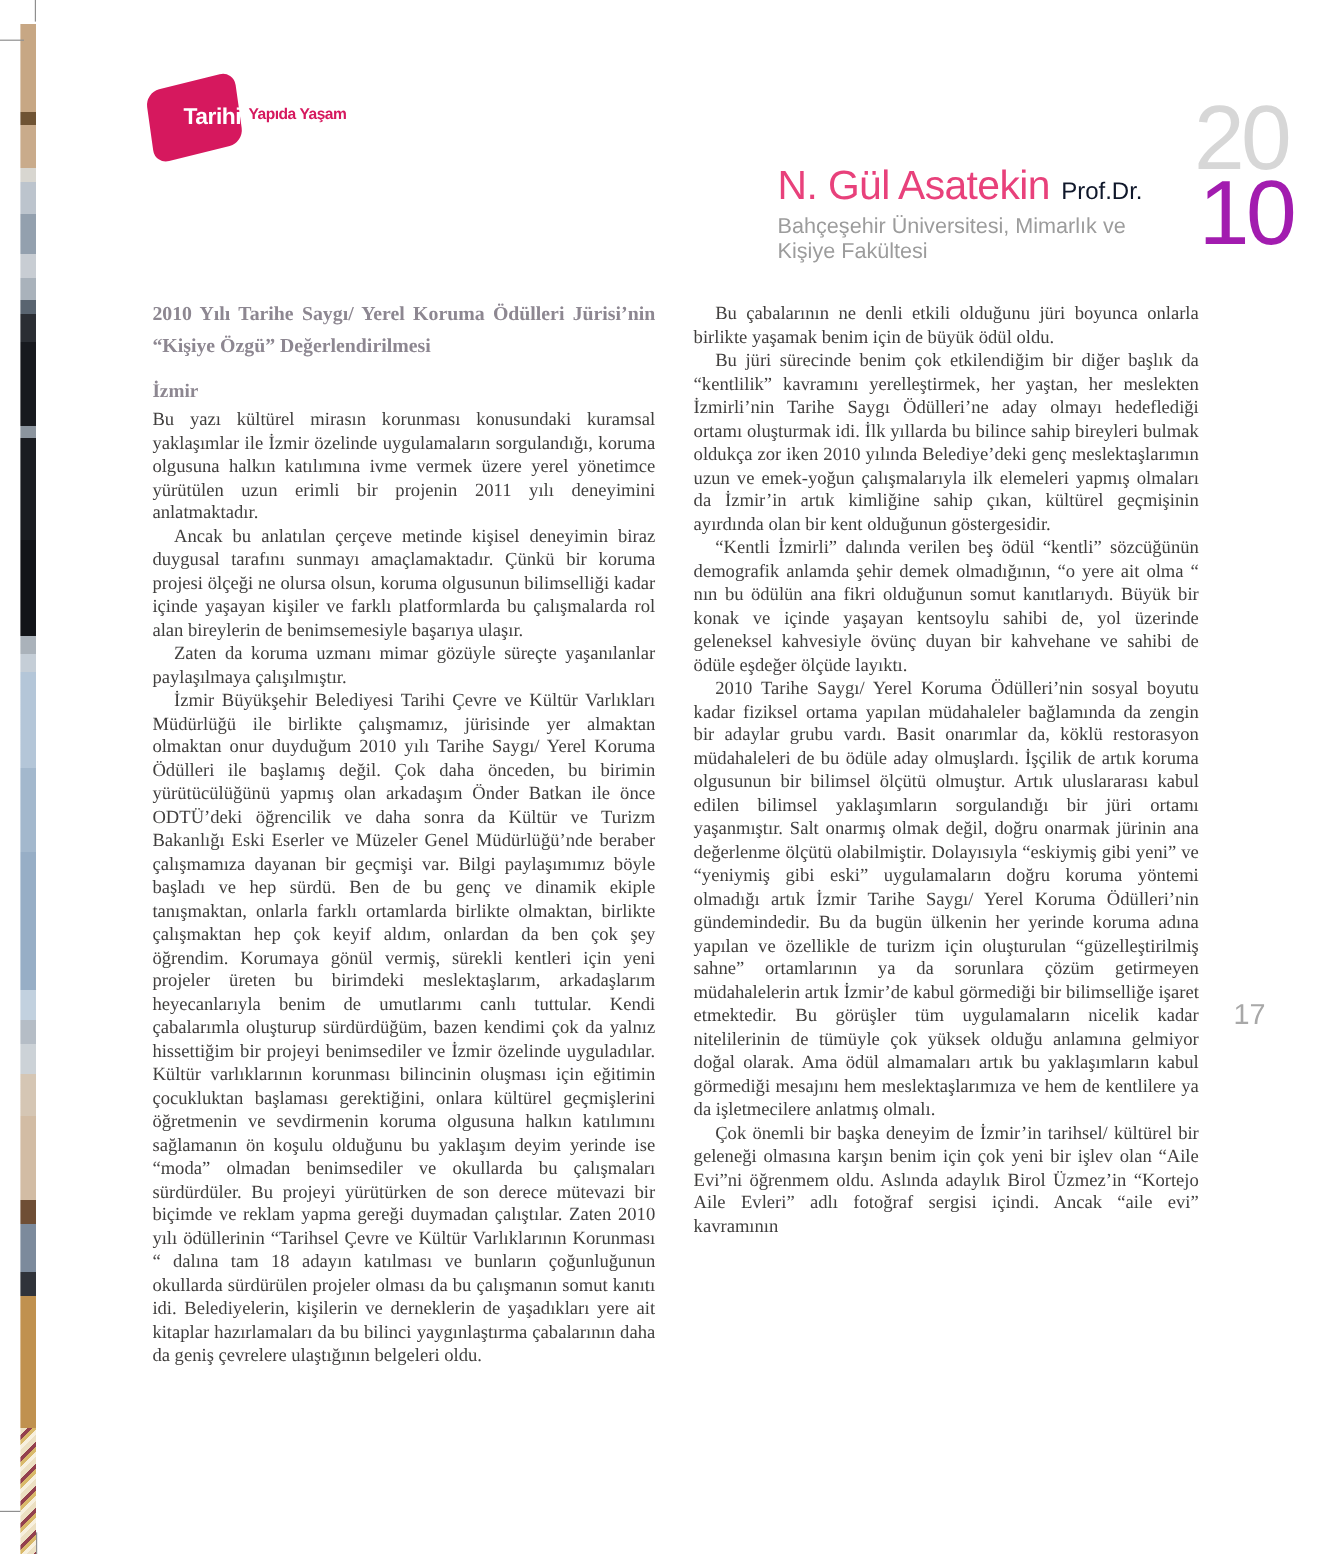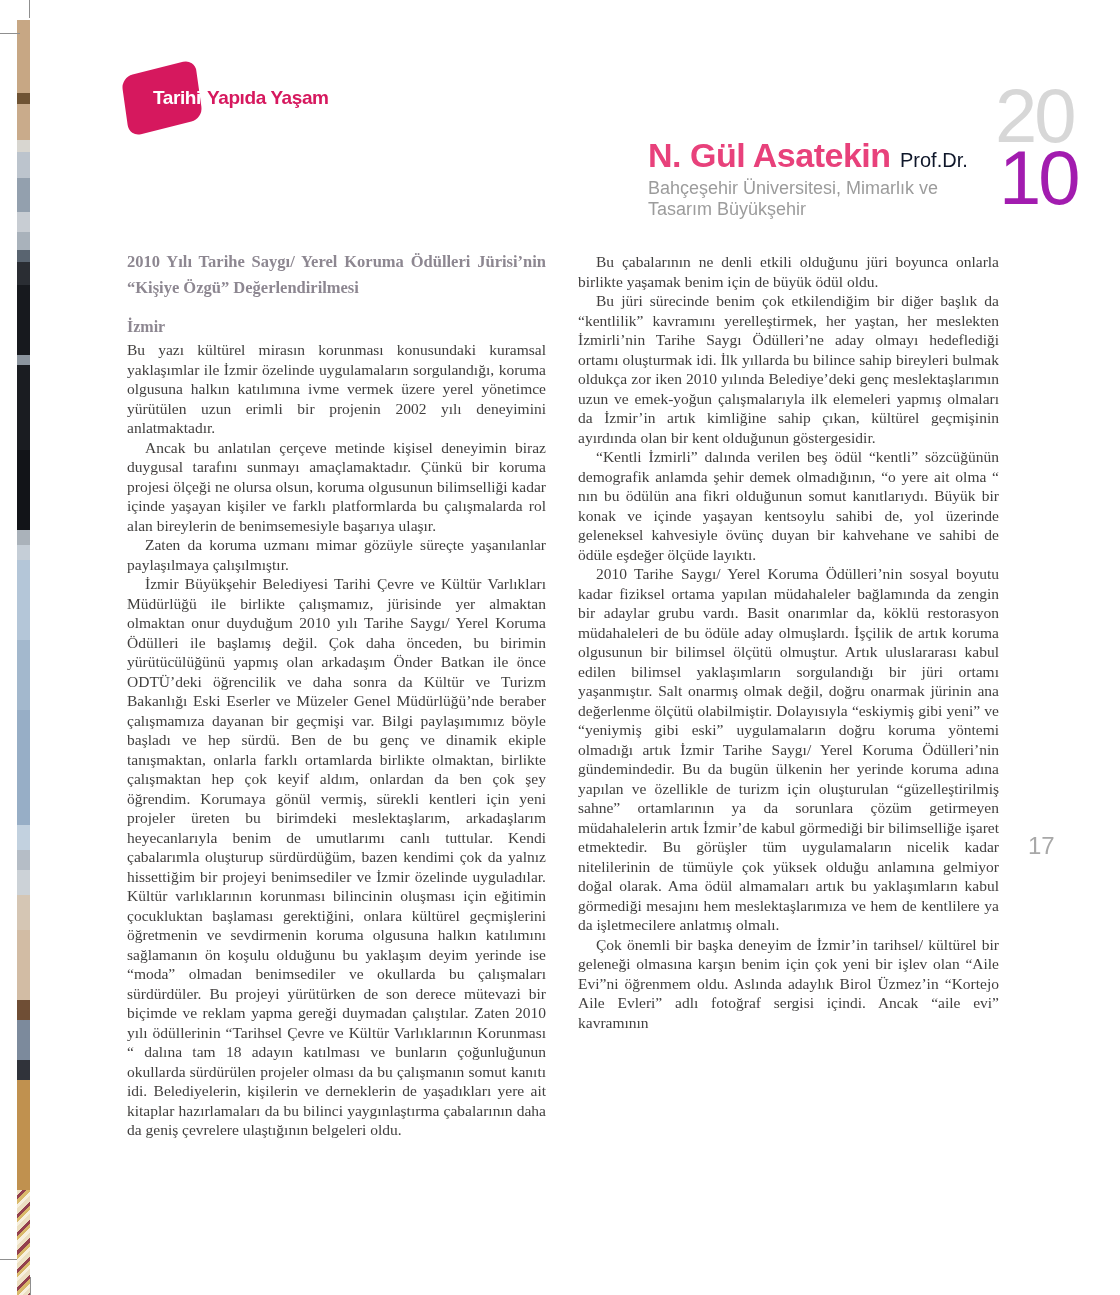--- a/index.html
+++ b/index.html
@@ -77,7 +77,7 @@
   .logo-wordmark {
     position: absolute; left: 207px; top: 87px; z-index: 2;
     font-family: "Liberation Sans", "DejaVu Sans", sans-serif;
-    font-weight: bold; font-size: 19px; letter-spacing: -0.4px; text-align: right;
+    font-weight: bold; font-size: 13px; letter-spacing: -0.4px; text-align: right;
   }
 
   

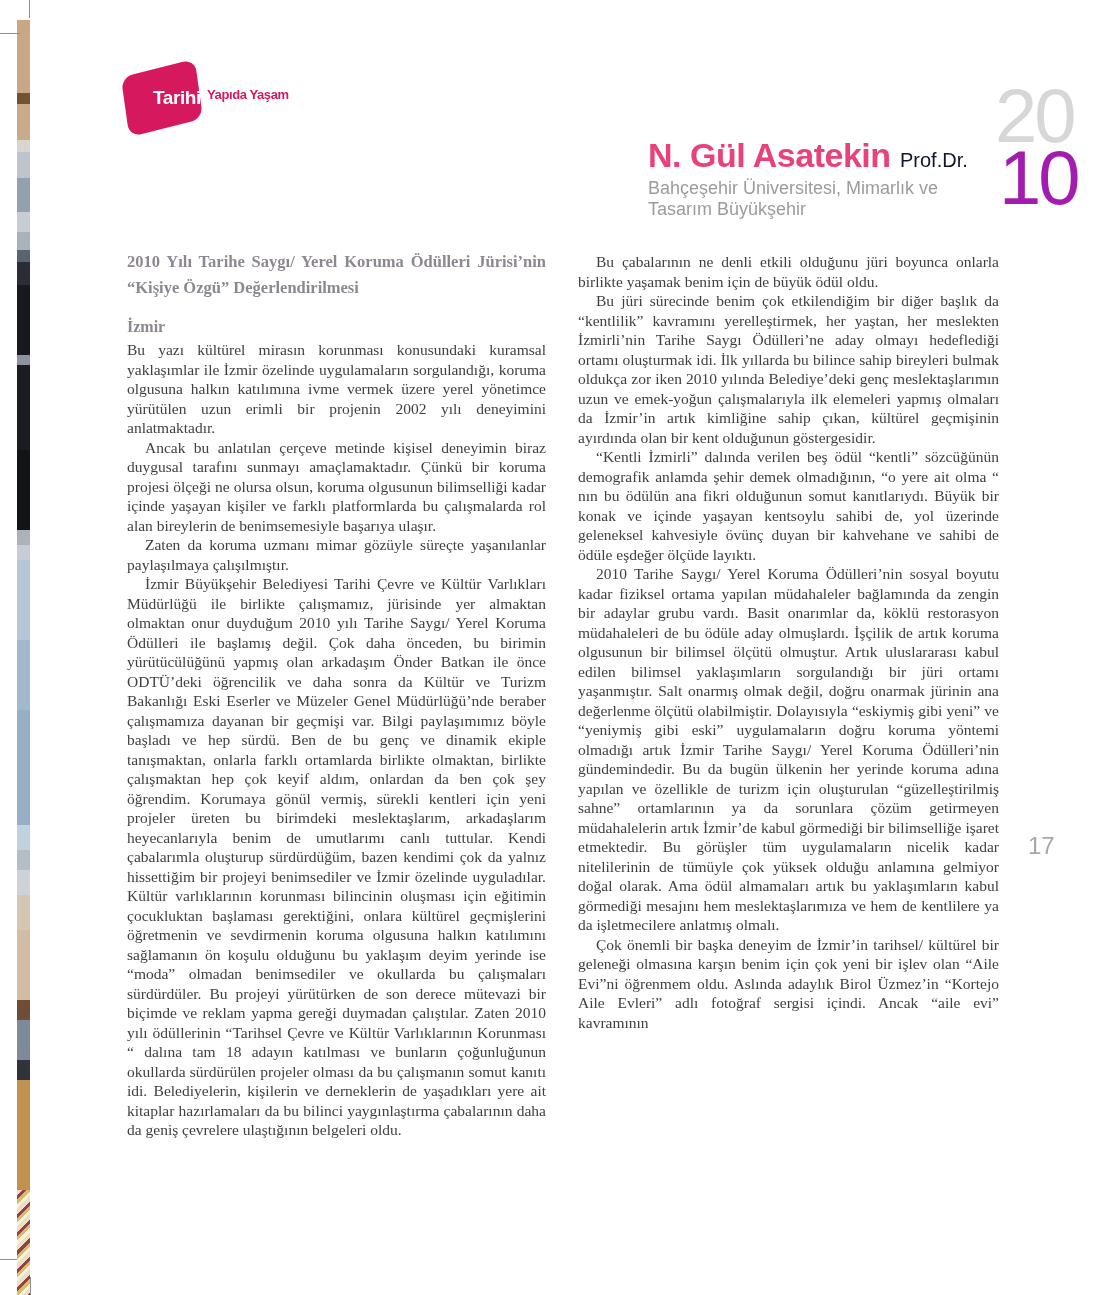--- a/index.html
+++ b/index.html
@@ -134,7 +134,7 @@
 
   <div class="author">
     <div class="author-name-row">
-      <span class="author-name" id="author-name" style="color: rgb(232, 65, 123); font-weight: bold;">N. Gül Asatekin</span>
+      <span class="author-name" id="author-name" style="color: rgb(232, 65, 123);">N. Gül Asatekin</span>
       <span class="author-title" id="author-title" style="color: #0f172a;">Prof.Dr.</span>
     </div>
     <div class="affil affil-first">Bahçeşehir Üniversitesi, Mimarlık ve</div>

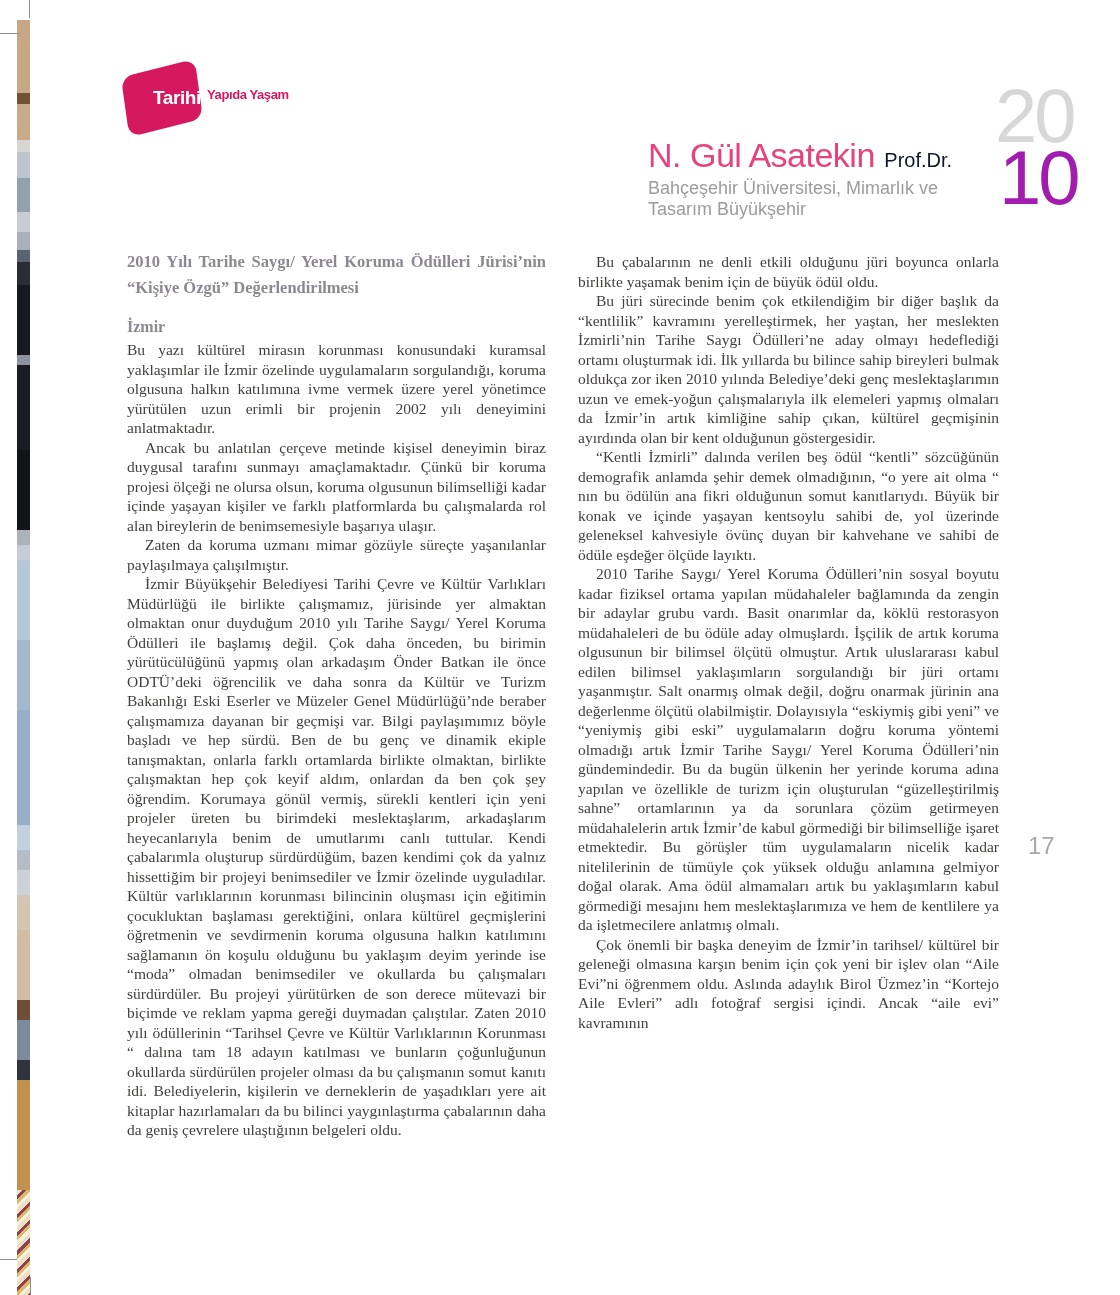--- a/index.html
+++ b/index.html
@@ -138,7 +138,7 @@
       <span class="author-title" id="author-title" style="color: #0f172a;">Prof.Dr.</span>
     </div>
     <div class="affil affil-first">Bahçeşehir Üniversitesi, Mimarlık ve</div>
-    <div class="affil">Tasarım Büyükşehir</div>
+    <div class="affil">Kişiye Fakültesi</div>
   </div>
 
   <div class="year">

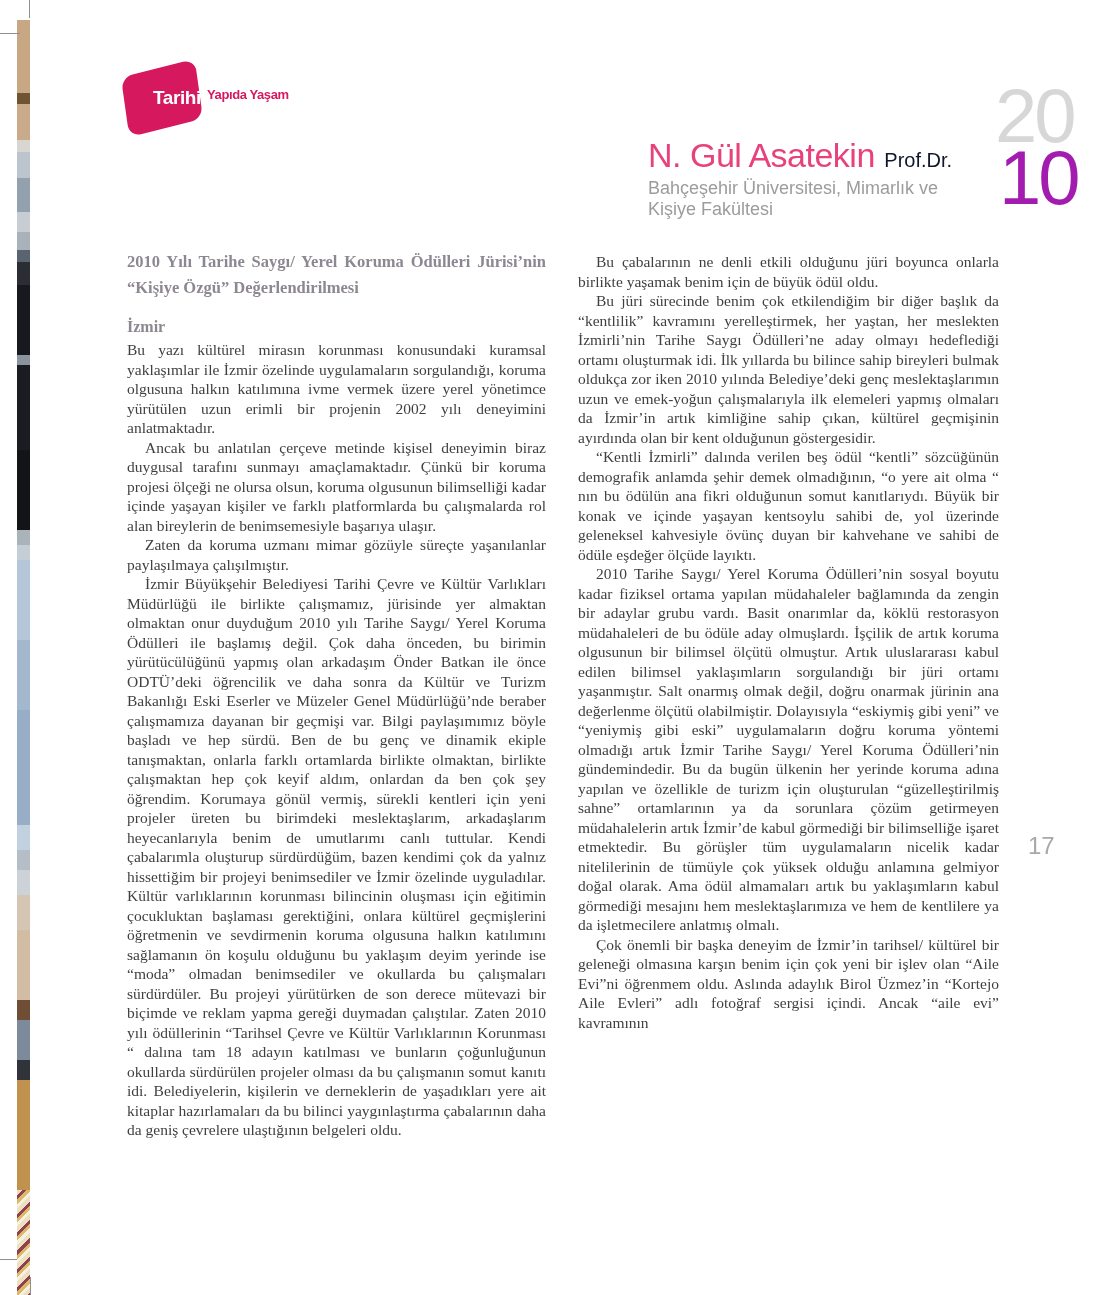--- a/index.html
+++ b/index.html
@@ -149,7 +149,7 @@
   <div class="col col-left">
     <h1 id="article-heading" style="color: rgb(141, 135, 145);">2010 Yılı Tarihe Saygı/ Yerel Koruma Ödülleri Jürisi’nin “Kişiye Özgü” Değerlendirilmesi</h1>
     <h2 id="section-subheading" style="color: rgb(141, 135, 145);">İzmir</h2>
-    <p class="noindent">Bu yazı kültürel mirasın korunması konusundaki kuramsal yaklaşımlar ile İzmir özelinde uygulamaların sorgulandığı, koruma olgusuna halkın katılımına ivme vermek üzere yerel yönetimce yürütülen uzun erimli bir projenin 2002 yılı deneyimini anlatmaktadır.</p>
+    <p class="noindent">Bu yazı kültürel mirasın korunması konusundaki kuramsal yaklaşımlar ile İzmir özelinde uygulamaların sorgulandığı, koruma olgusuna halkın katılımına ivme vermek üzere yerel yönetimce yürütülen uzun erimli bir projenin 2011 yılı deneyimini anlatmaktadır.</p>
     <p>Ancak bu anlatılan çerçeve metinde kişisel deneyimin biraz duygusal tarafını sunmayı amaçlamaktadır. Çünkü bir koruma projesi ölçeği ne olursa olsun, koruma olgusunun bilimselliği kadar içinde yaşayan kişiler ve farklı platformlarda bu çalışmalarda rol alan bireylerin de benimsemesiyle başarıya ulaşır.</p>
     <p>Zaten da koruma uzmanı mimar gözüyle süreçte yaşanılanlar paylaşılmaya çalışılmıştır.</p>
     <p>İzmir Büyükşehir Belediyesi Tarihi Çevre ve Kültür Varlıkları Müdürlüğü ile birlikte çalışmamız, jürisinde yer almaktan olmaktan onur duyduğum 2010 yılı Tarihe Saygı/ Yerel Koruma Ödülleri ile başlamış değil. Çok daha önceden, bu birimin yürütücülüğünü yapmış olan arkadaşım Önder Batkan ile önce ODTÜ’deki öğrencilik ve daha sonra da Kültür ve Turizm Bakanlığı Eski Eserler ve Müzeler Genel Müdürlüğü’nde beraber çalışmamıza dayanan bir geçmişi var. Bilgi paylaşımımız böyle başladı ve hep sürdü. Ben de bu genç ve dinamik ekiple tanışmaktan, onlarla farklı ortamlarda birlikte olmaktan, birlikte çalışmaktan hep çok keyif aldım, onlardan da ben çok şey öğrendim. Korumaya gönül vermiş, sürekli kentleri için yeni projeler üreten bu birimdeki meslektaşlarım, arkadaşlarım heyecanlarıyla benim de umutlarımı canlı tuttular. Kendi çabalarımla oluşturup sürdürdüğüm, bazen kendimi çok da yalnız hissettiğim bir projeyi benimsediler ve İzmir özelinde uyguladılar. Kültür varlıklarının korunması bilincinin oluşması için eğitimin çocukluktan başlaması gerektiğini, onlara kültürel geçmişlerini öğretmenin ve sevdirmenin koruma olgusuna halkın katılımını sağlamanın ön koşulu olduğunu bu yaklaşım deyim yerinde ise “moda” olmadan benimsediler ve okullarda bu çalışmaları sürdürdüler. Bu projeyi yürütürken de son derece mütevazi bir biçimde ve  reklam yapma gereği duymadan çalıştılar. Zaten 2010 yılı ödüllerinin “Tarihsel Çevre ve Kültür Varlıklarının Korunması “ dalına tam 18 adayın katılması ve bunların çoğunluğunun okullarda sürdürülen projeler olması da bu çalışmanın somut kanıtı idi. Belediyelerin, kişilerin ve derneklerin de yaşadıkları yere ait kitaplar hazırlamaları da bu bilinci yaygınlaştırma çabalarının daha da geniş çevrelere ulaştığının belgeleri oldu.</p>

